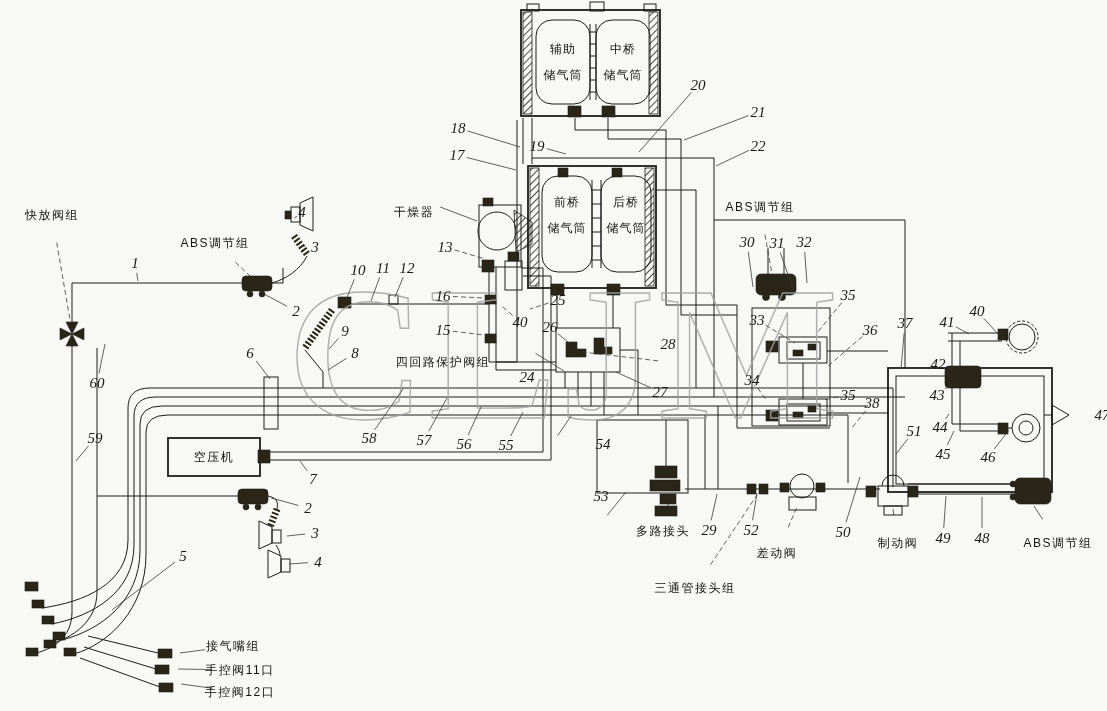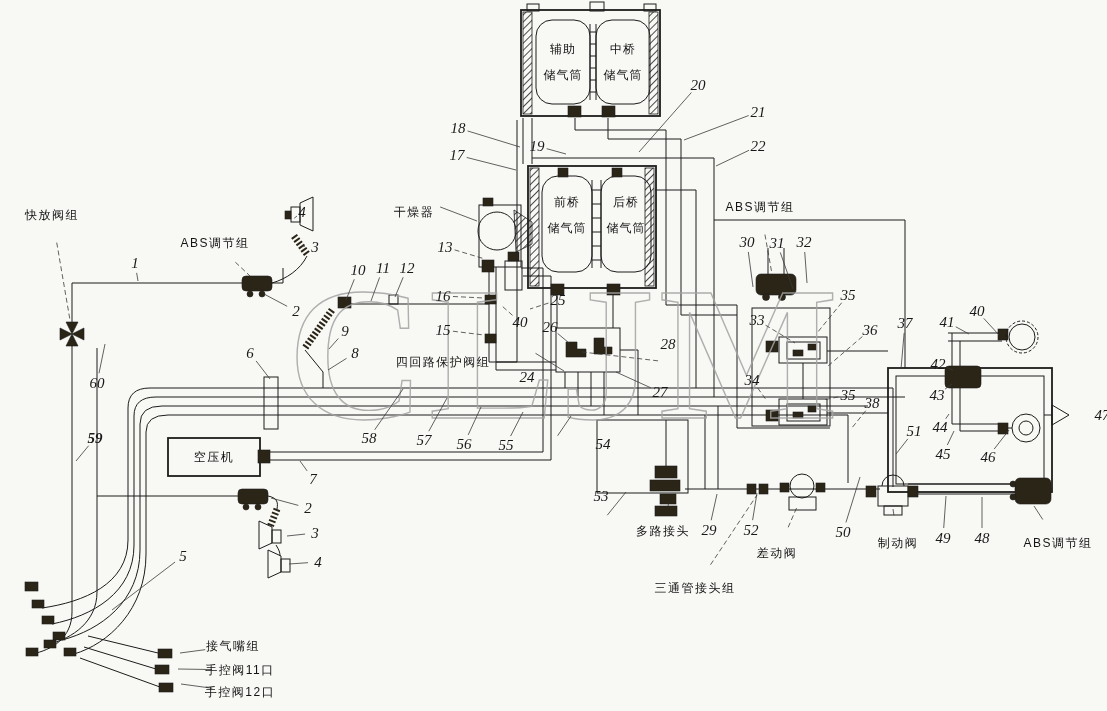--- a/index.html
+++ b/index.html
@@ -413,7 +413,7 @@
       <span class="callout" style="left: 464px; top: 444px;">56</span>
       <span class="callout" style="left: 424px; top: 440px; font-style: italic;">57</span>
       <span class="callout" style="left: 369px; top: 438px;">58</span>
-      <span class="callout" style="left: 95px; top: 438px; font-weight: bold;">59</span>
+      <span class="callout" style="left: 95px; top: 438px;">59</span>
       <span class="callout" style="left: 97px; top: 383px;">60</span>
     </div>
 </div>

